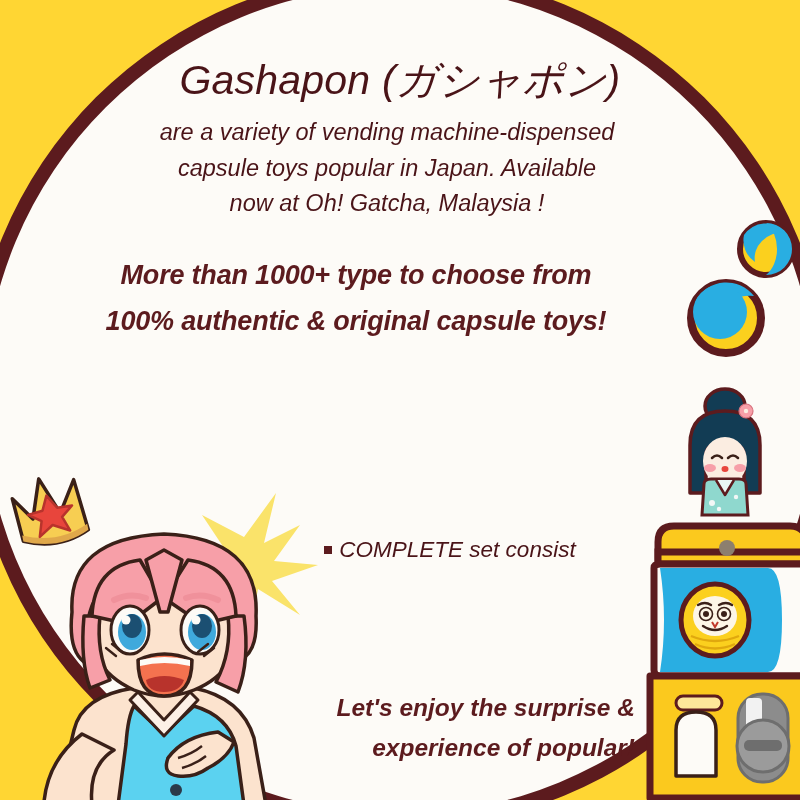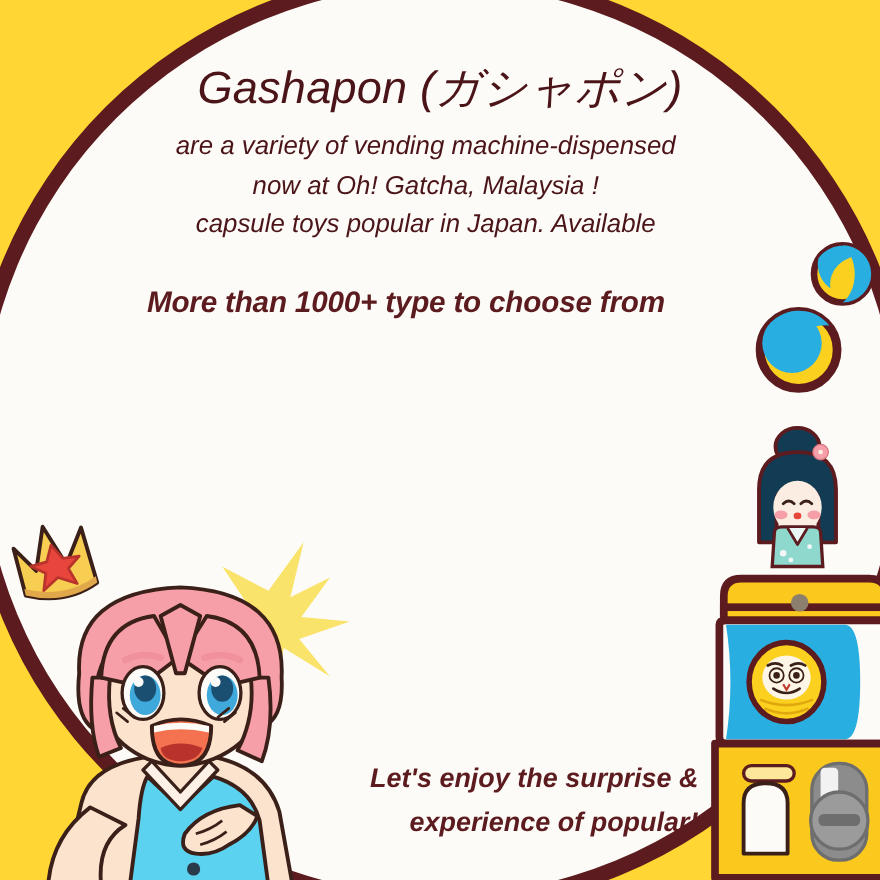--- a/index.html
+++ b/index.html
@@ -294,8 +294,8 @@
 
     <div class="intro">
       <div>are a variety of vending machine-dispensed</div>
+      <div>capsule toys popular in Japan. Available</div>
       <div>now at Oh! Gatcha, Malaysia !</div>
-      <div>capsule toys popular in Japan. Available</div>
     </div>
 
     <div class="headline">

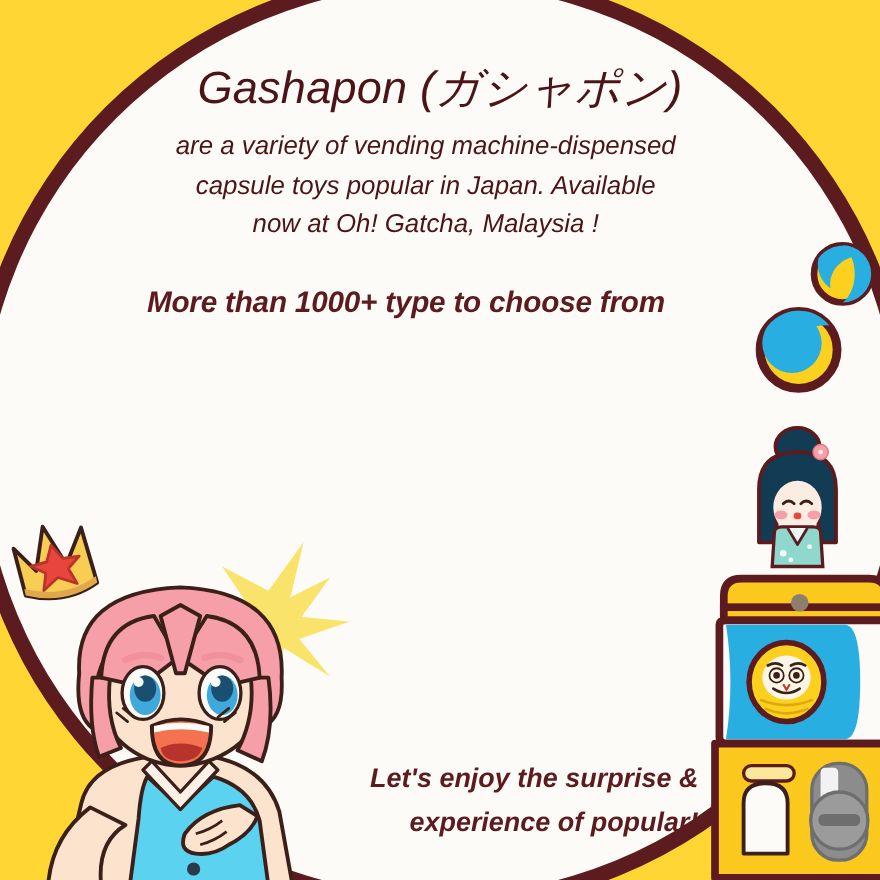--- a/index.html
+++ b/index.html
@@ -69,7 +69,7 @@
   .headline {
     position: absolute;
     top: 252px;
-    left: 49px;
+    left: 36px;
     width: 640px;
     text-align: center;
     font-size: 27px;

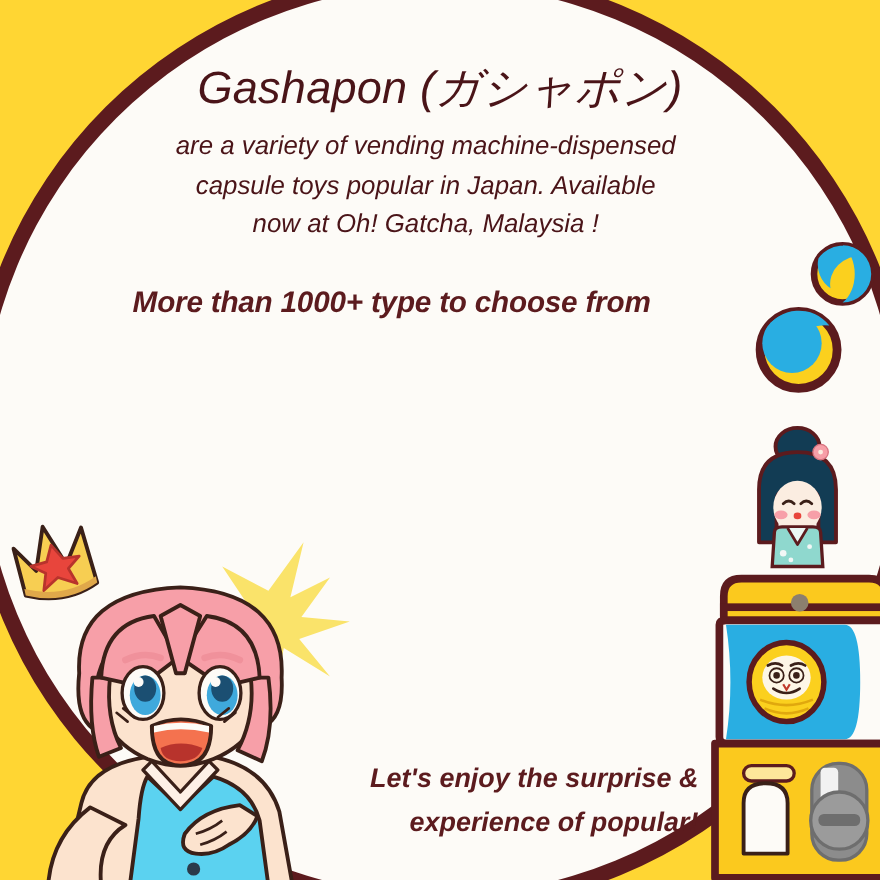--- a/index.html
+++ b/index.html
@@ -300,6 +300,7 @@
 
     <div class="headline">
       <div>More than 1000+ type to choose from</div>
+      <div>100% authentic &amp; original capsule toys!</div>
     </div>
 
 

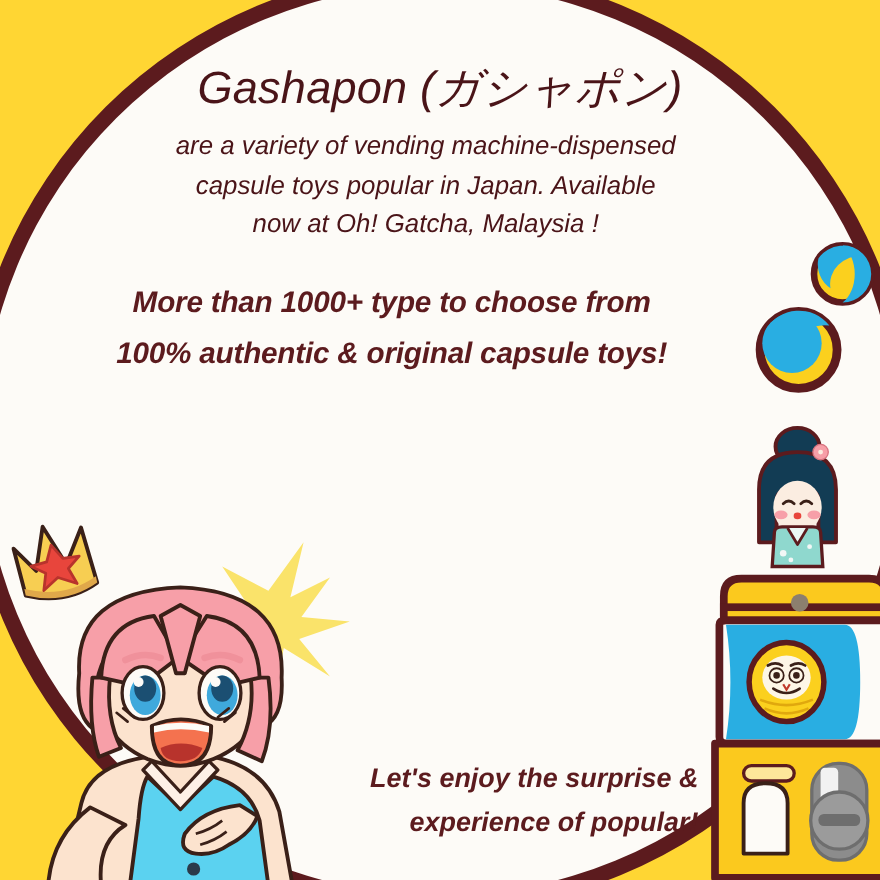--- a/index.html
+++ b/index.html
@@ -305,6 +305,9 @@
 
 
     <div class="bullet-block bullet-complete">
+      <div>
+        <span class="sq-bullet"></span><span>COMPLETE set consist</span>
+      </div>
     </div>
 
     <div class="closing">

